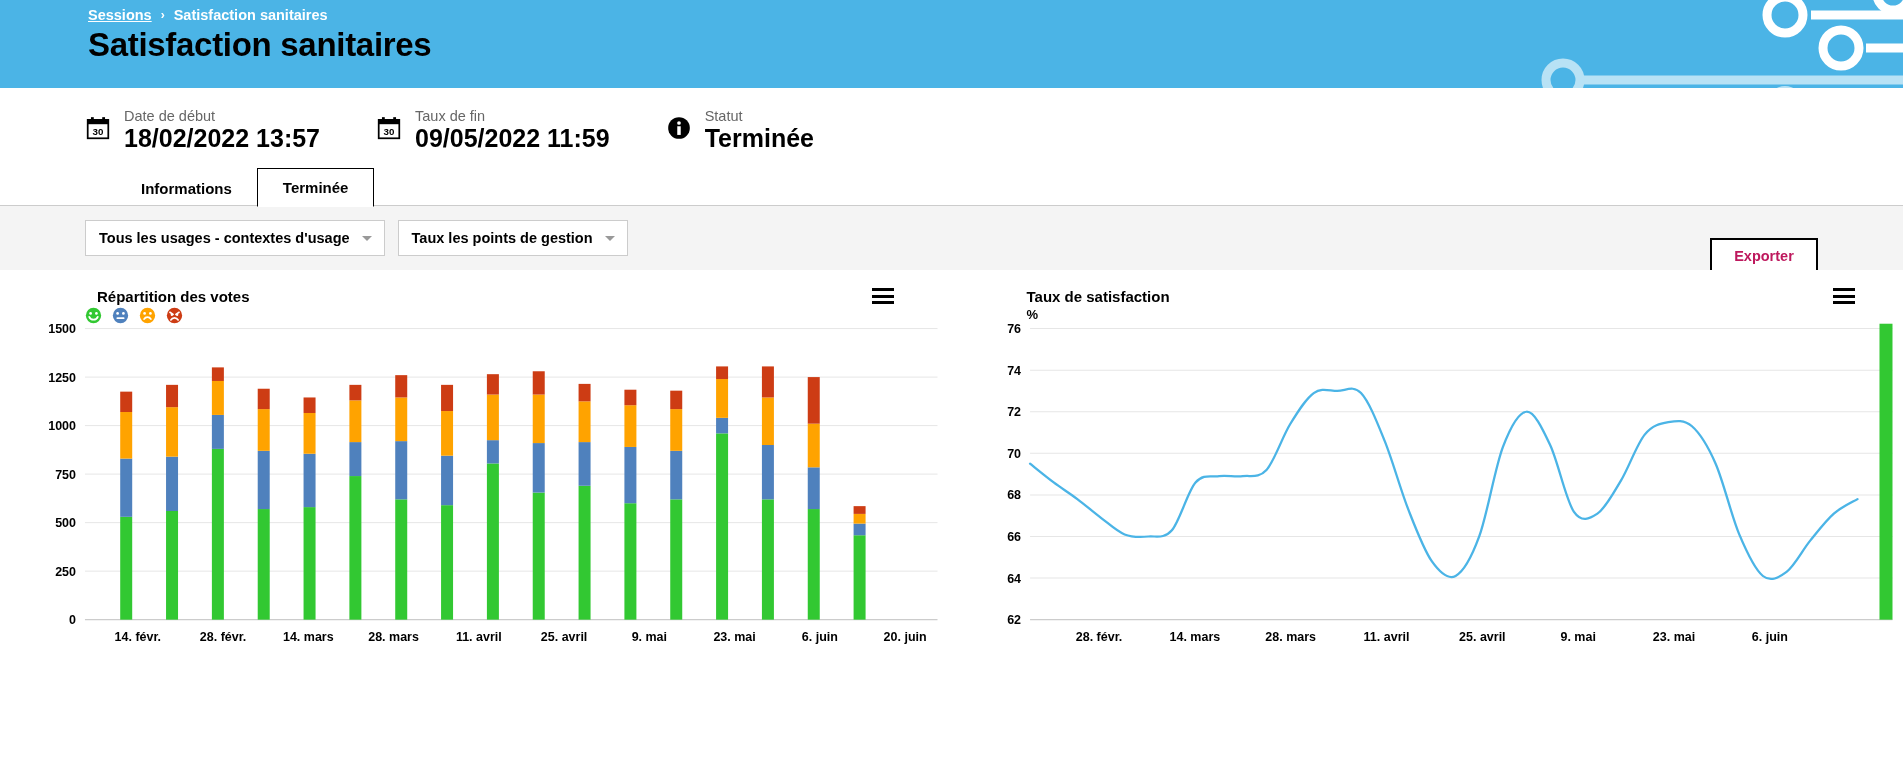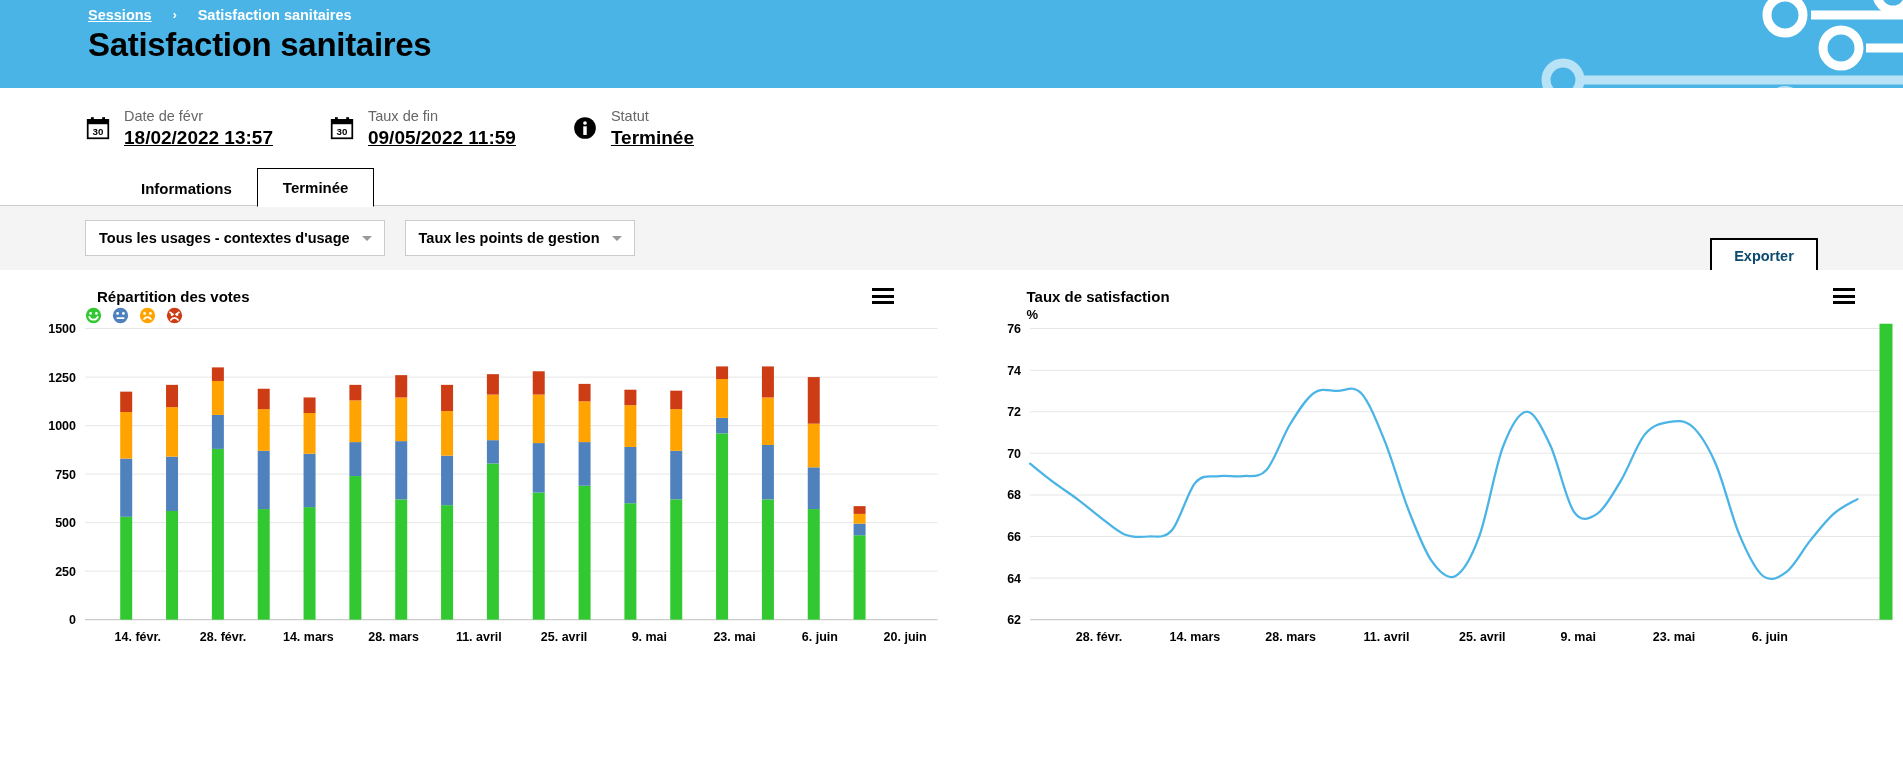--- a/index.html
+++ b/index.html
@@ -26,7 +26,7 @@
     color: #ffffff;
     display: flex;
     align-items: center;
-    gap: 21px;
+    gap: 9px;
     white-space: nowrap;
   }
   .breadcrumb .bc-link { text-decoration: underline; cursor: pointer; }

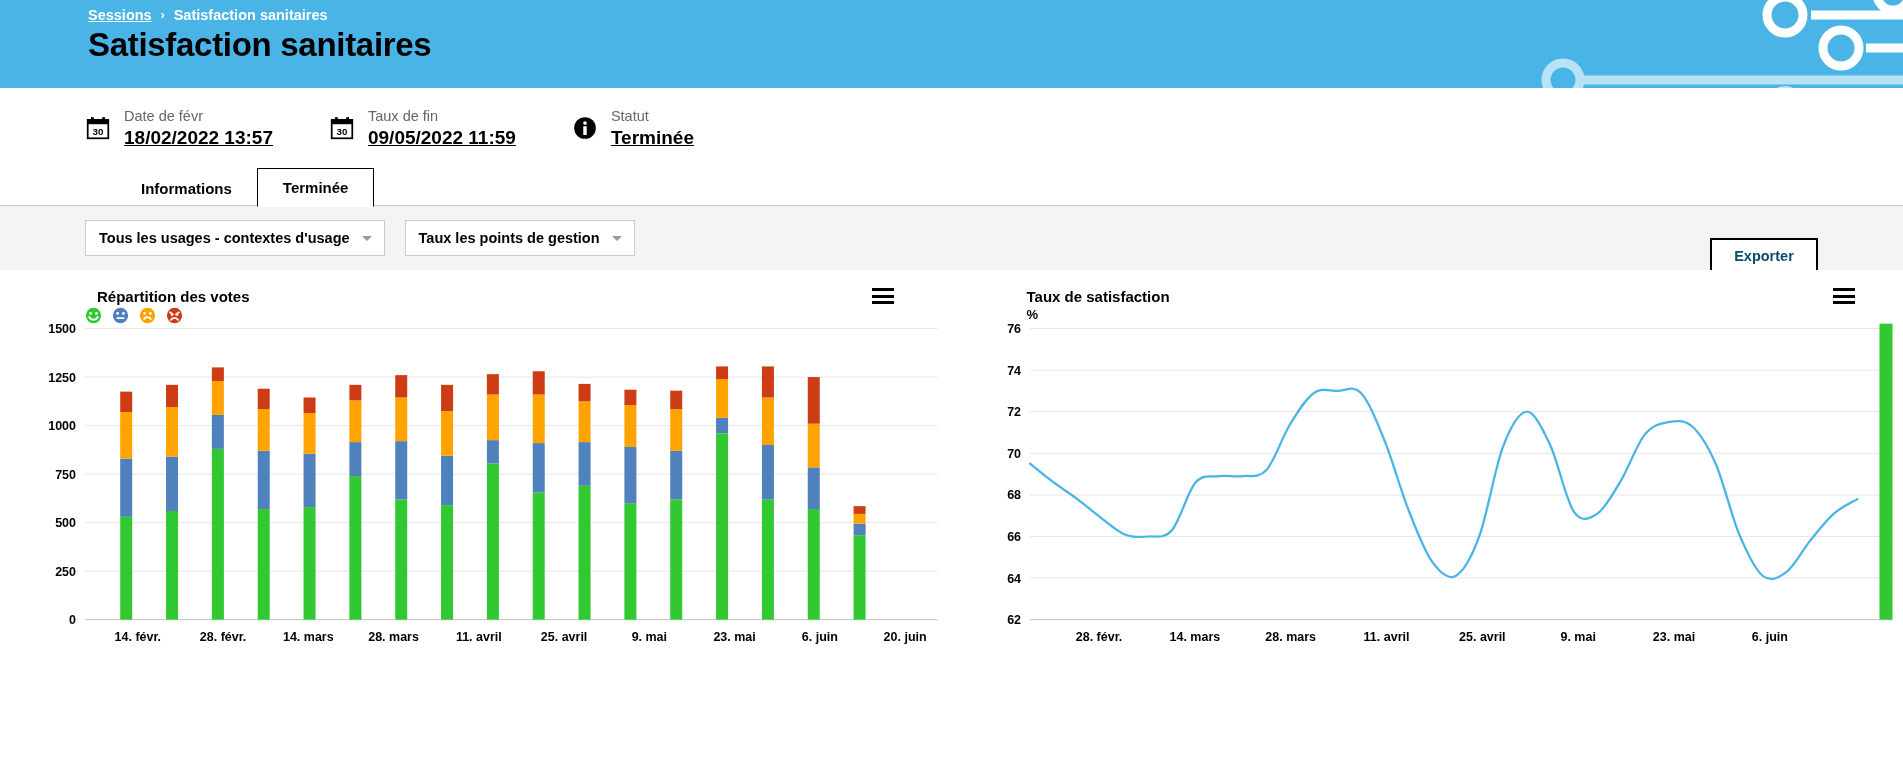--- a/index.html
+++ b/index.html
@@ -207,7 +207,7 @@
       <text x="12" y="18.4" font-size="9" font-weight="bold" text-anchor="middle" fill="#000" font-family="Liberation Sans, sans-serif">30</text>
     </svg>
     <div class="meta-text">
-      <span class="meta-label">Date de févr</span>
+      <span class="meta-label">Date de début</span>
       <span class="meta-value">18/02/2022 13:57</span>
     </div>
   </div>

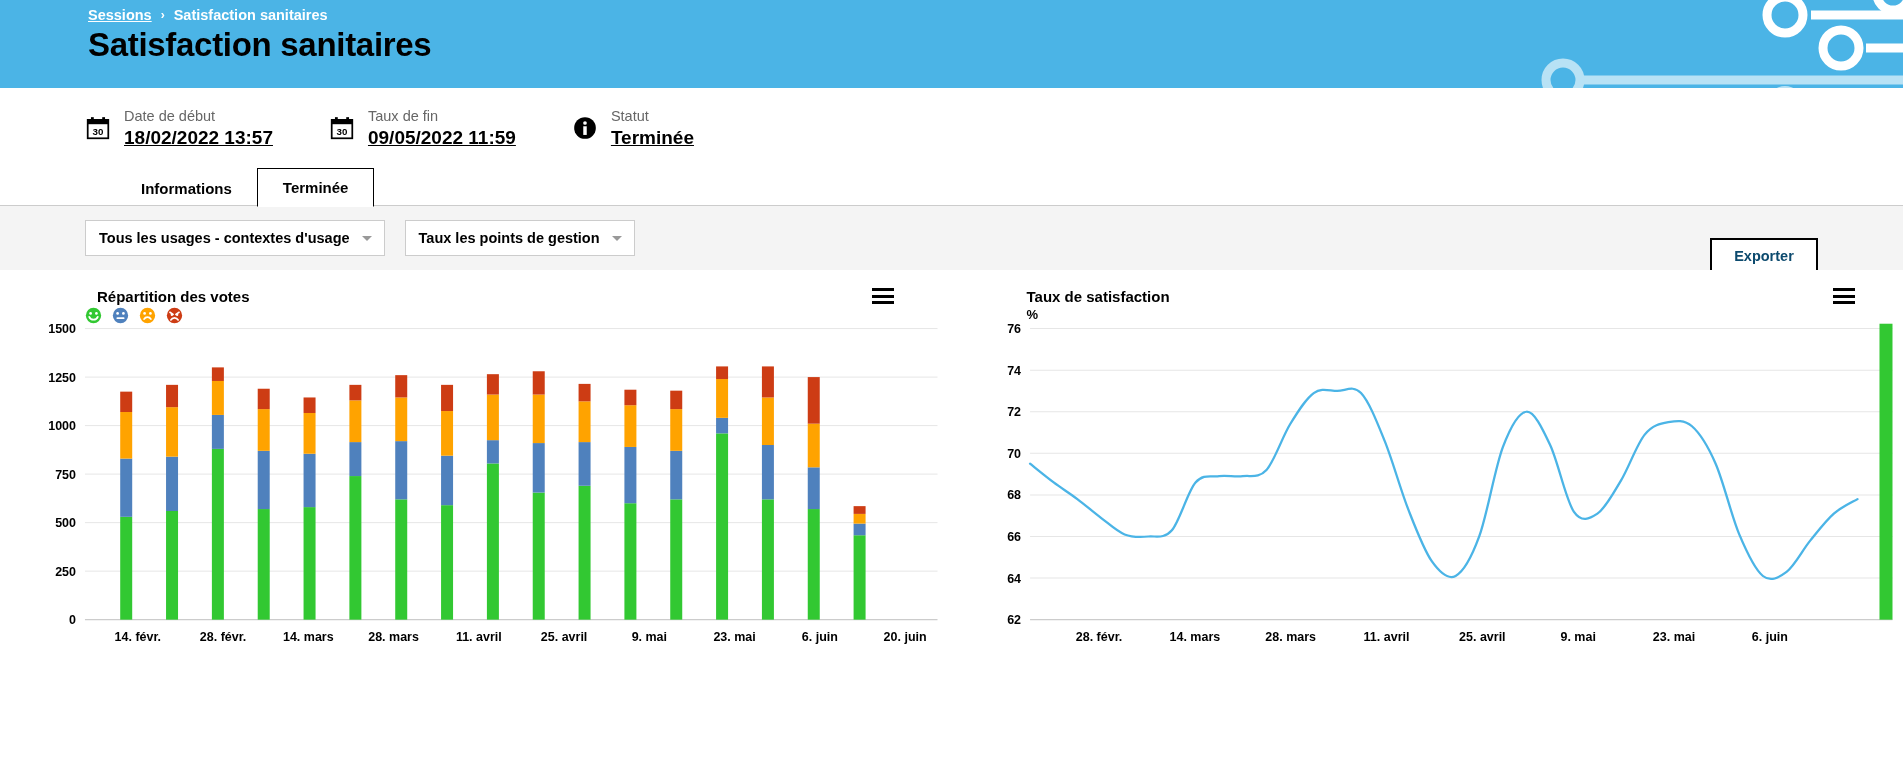--- a/index.html
+++ b/index.html
@@ -57,7 +57,7 @@
   .meta-icon { width: 26px; height: 26px; flex: none; display: block; }
   .meta-text { display: flex; flex-direction: column; justify-content: center; }
   .meta-label { font-size: 14.5px; color: #666666; line-height: 19px; }
-  .meta-value { font-size: 19px; font-weight: bold; color: #000000; line-height: 24px; white-space: nowrap; text-decoration: underline; }
+  .meta-value { font-size: 25px; font-weight: bold; color: #000000; line-height: 24px; white-space: nowrap; }
 
   
   .tabs {

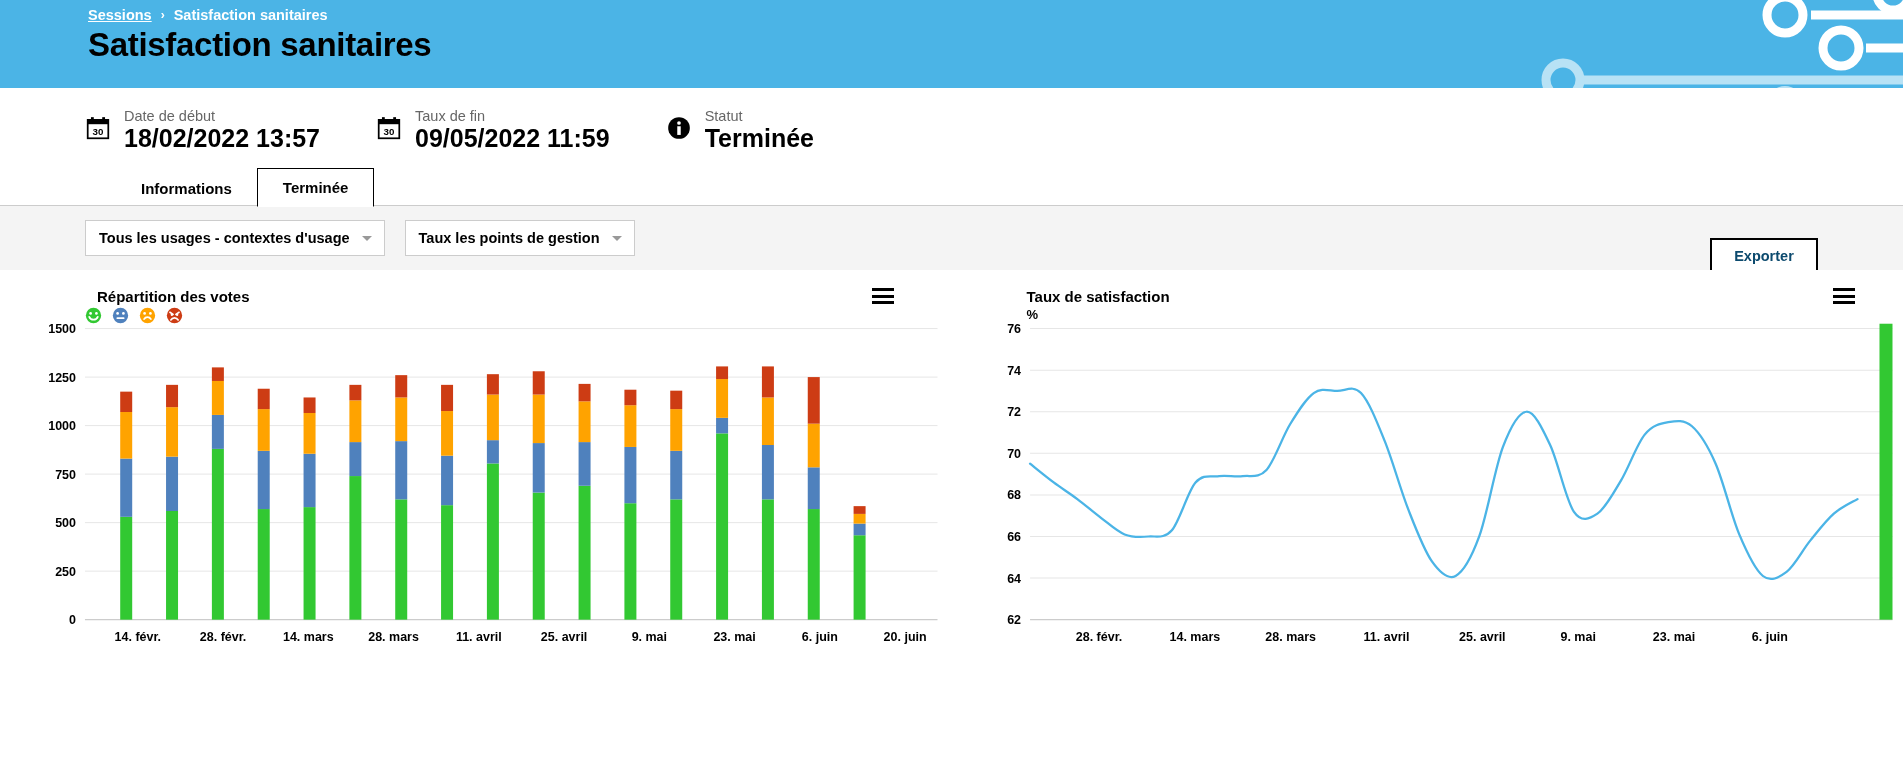--- a/index.html
+++ b/index.html
@@ -98,7 +98,7 @@
     display: flex;
     align-items: center;
     padding: 0 85px 0 85px;
-    gap: 20px;
+    gap: 13px;
   }
   .select {
     position: relative;

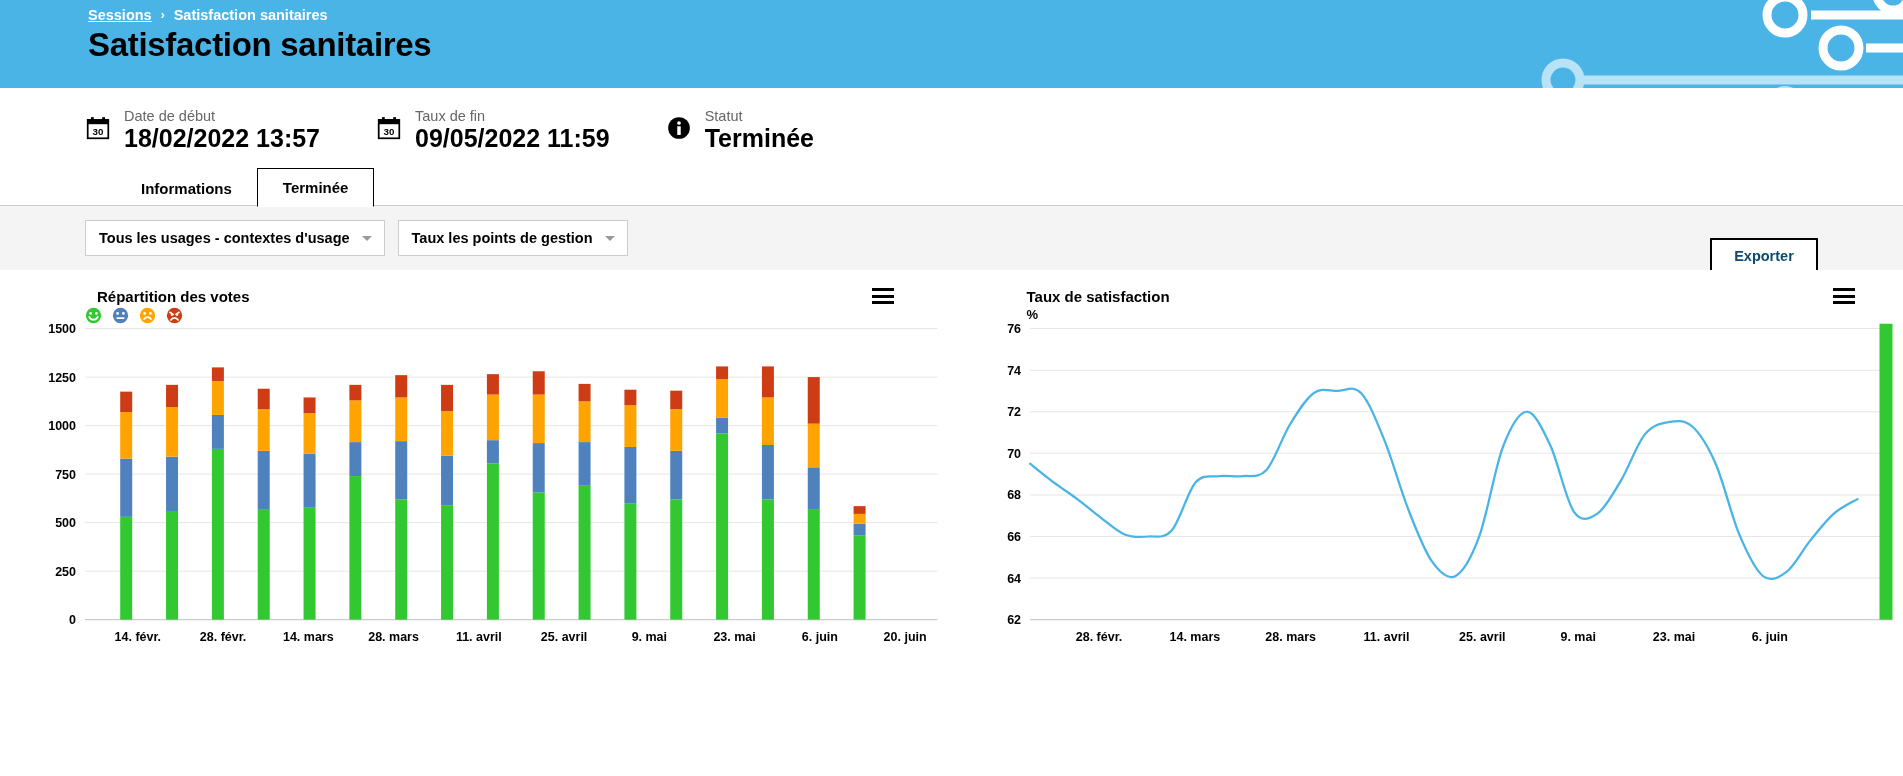--- a/index.html
+++ b/index.html
@@ -130,7 +130,7 @@
     border: 2px solid #000000;
     font-size: 14.5px;
     font-weight: bold;
-    color: #0c4a6e;
+    color: #be185d;
     cursor: pointer;
     font-family: inherit;
     margin-top: 35px;

